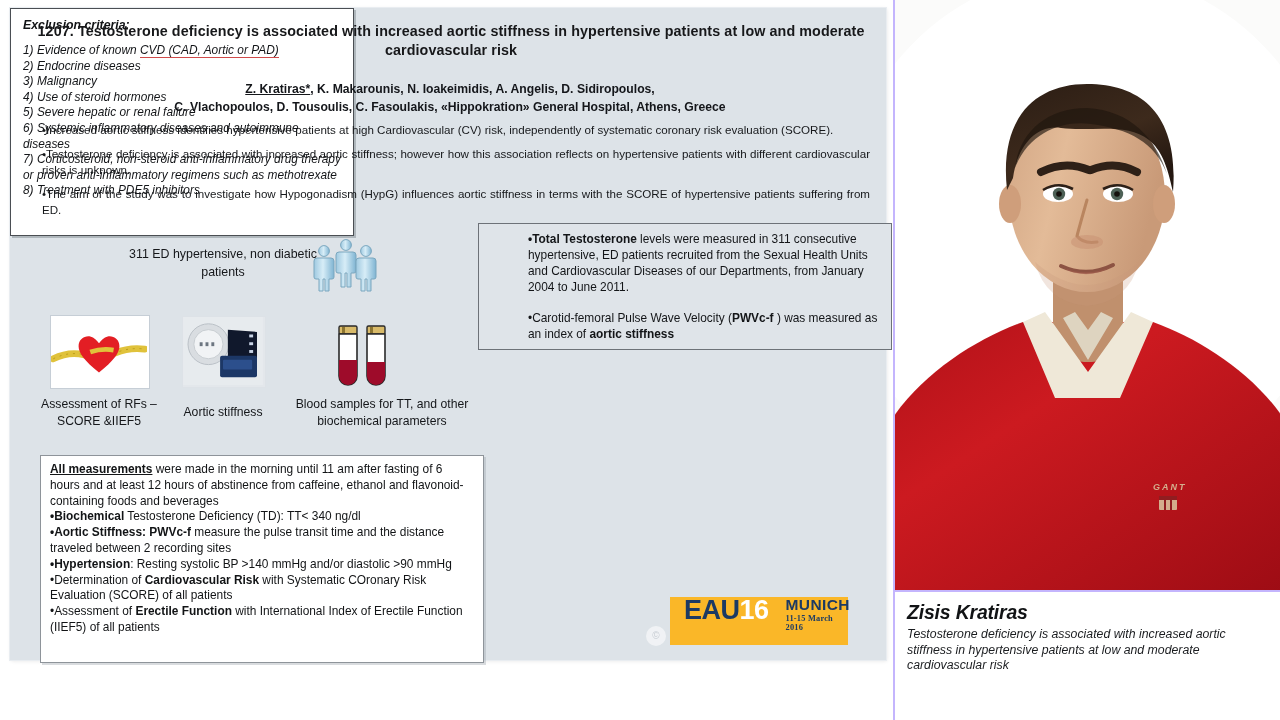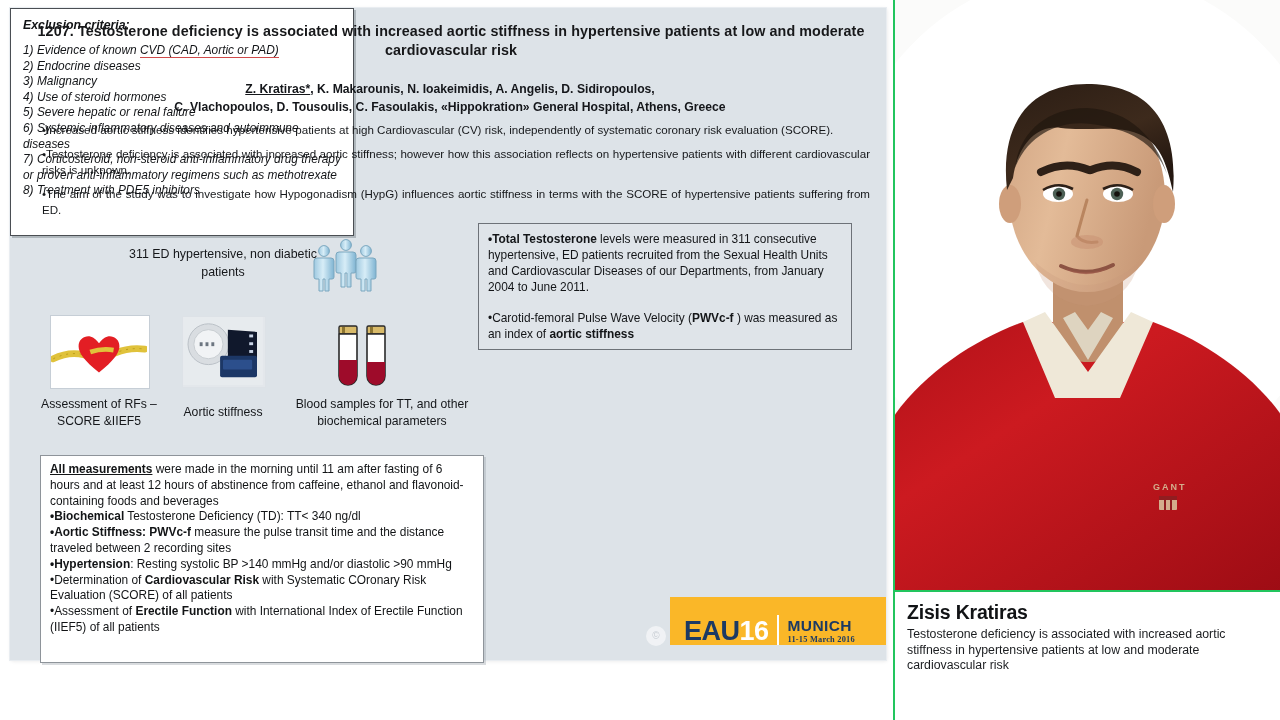--- a/index.html
+++ b/index.html
@@ -71,7 +71,7 @@
     position:absolute; background:#dfe4e9;
     border:1px solid #6d7278;
   }
-  .box-total { left:468px; top:215px; width:372px; height:125px; }
+  .box-total { left:468px; top:215px; width:372px; height:125px;padding-left:40px; }
   .box-total .inner { padding:7px 9px 0 9px; }
   .box-total p { margin:0; font-size:11.9px; line-height:16px; color:#131518; }
   .box-total p.second { margin-top:15px; }

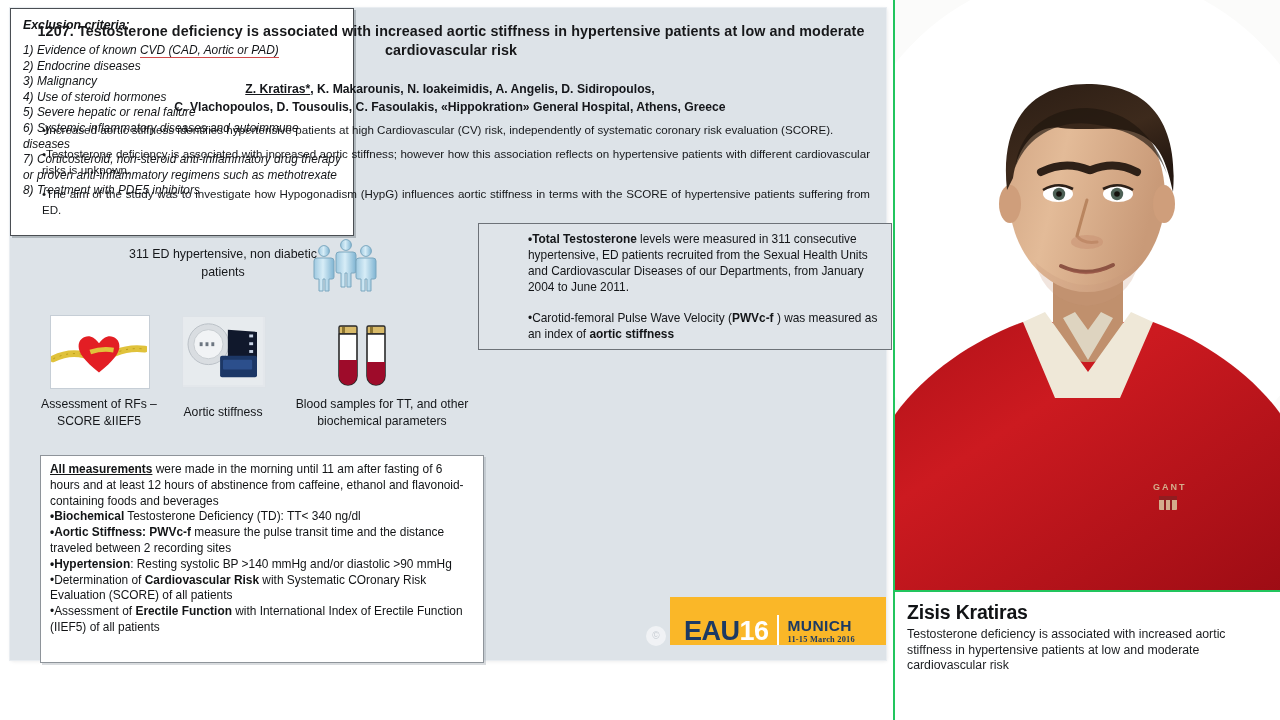--- a/index.html
+++ b/index.html
@@ -125,7 +125,8 @@
   
   .video-panel {
     position:absolute; left:893px; top:0; width:387px; height:720px;
-    background:#22c55e;
+    background:#c4b5fd;
+    font-style:italic;
   }
   .video-frame {
     position:absolute; left:2px; top:0; width:385px; height:590px;

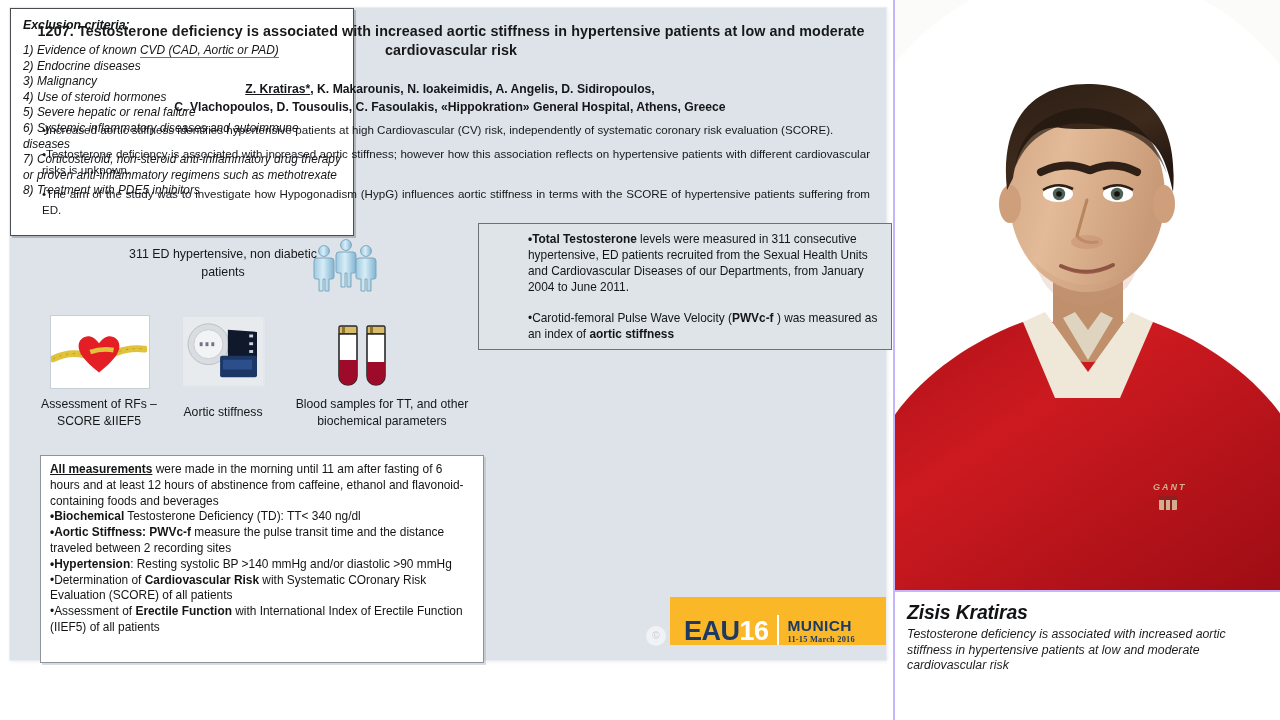--- a/index.html
+++ b/index.html
@@ -102,8 +102,8 @@
 
   
   .eau-logo {
-    position:absolute; left:660px; top:589px; width:216px; height:48px;
-    background:#fab728; display:flex; align-items:flex-end;
+    position:absolute; left:660px; top:589px; width:178px; height:48px;
+    background:#fab728; display:flex; align-items:flex-start;
   }
   .eau-left {
     padding-left:14px; font-weight:bold; font-size:27px; letter-spacing:-0.5px;

